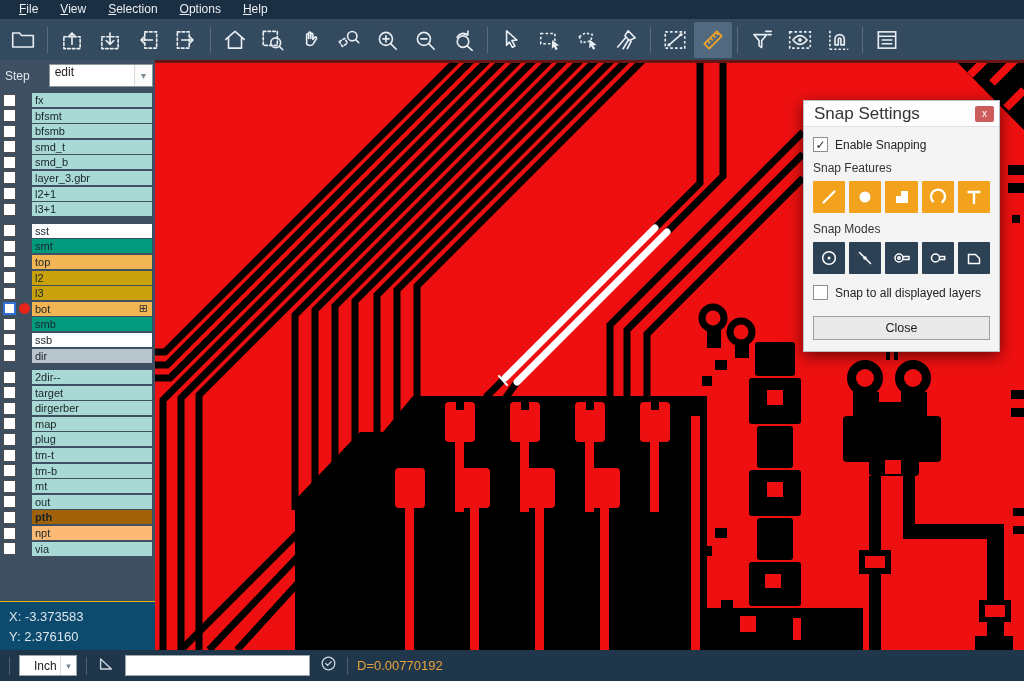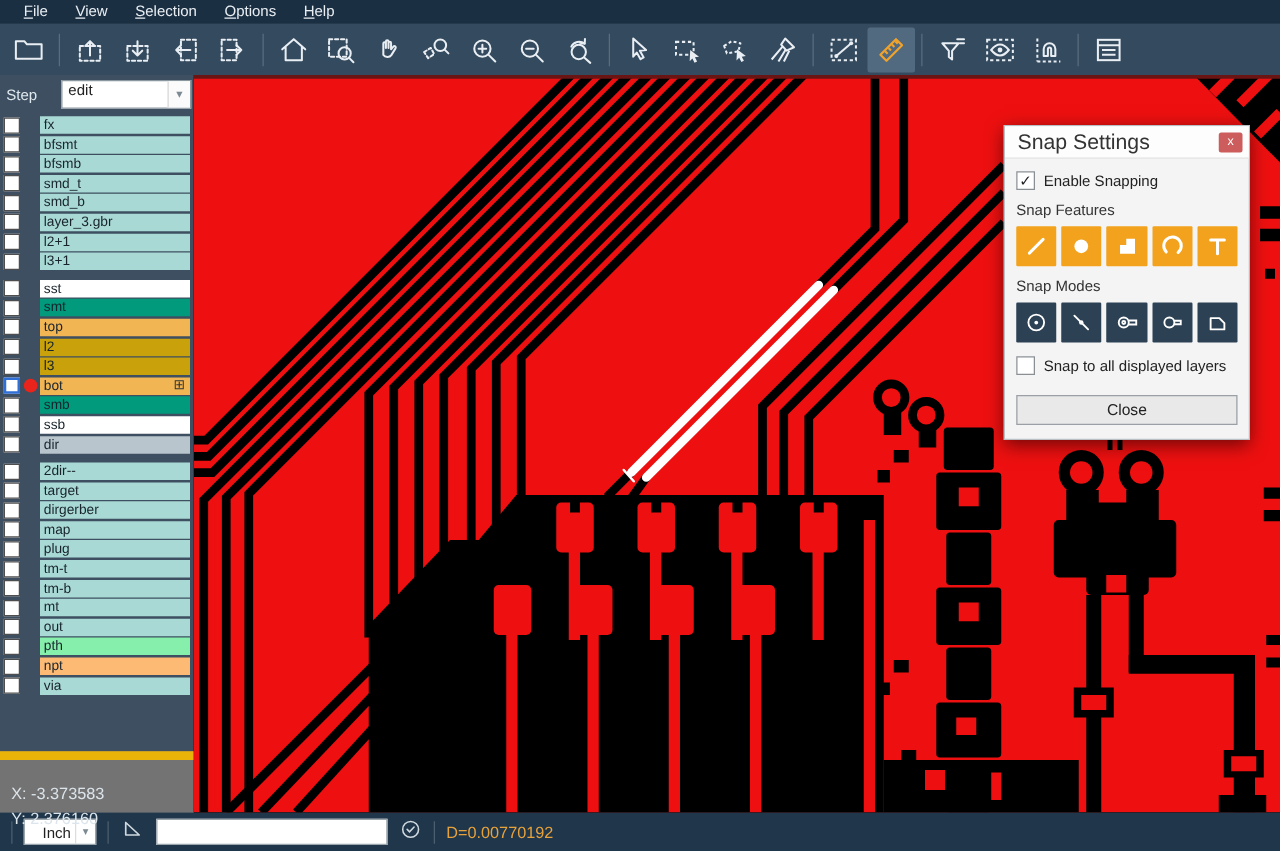--- a/index.html
+++ b/index.html
@@ -351,7 +351,7 @@
           </div>
           <div class="lrow">
             <span class="lcheck"></span>
-            <span class="lname" style="background: #86efac;">pth</span>
+            <span class="lname" style="background: #a16207; font-weight: bold;">pth</span>
           </div>
           <div class="lrow">
             <span class="lcheck"></span>

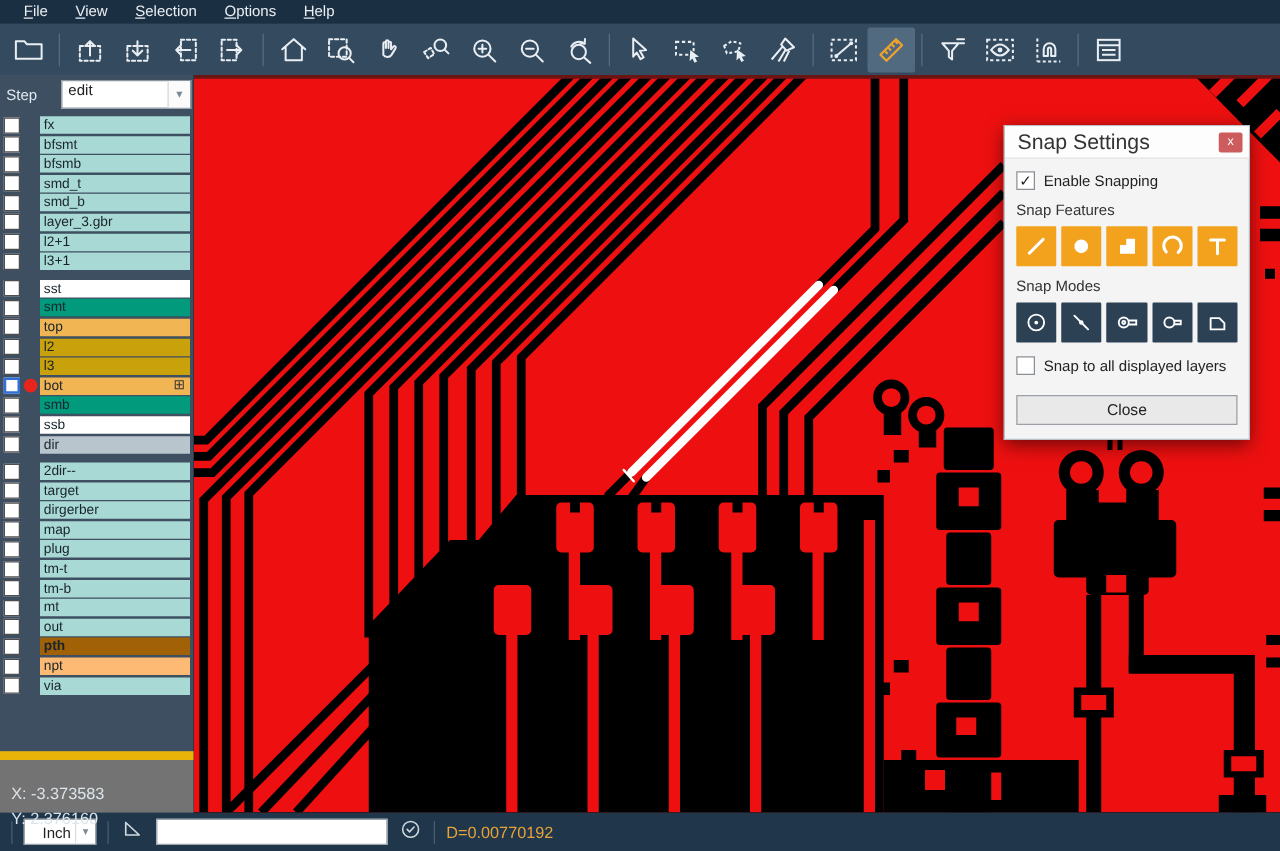--- a/index.html
+++ b/index.html
@@ -41,7 +41,7 @@
   .lname{flex:1;height:14px;margin-left:16px;margin-right:3px;padding:0 4px 0 3px;font-size:11px;line-height:14px;color:#18242c;display:flex;align-items:center;white-space:nowrap;overflow:hidden}
   .lrow.sel .lname{margin-left:2px}
   .lgrid{margin-left:auto;font-size:11px;color:#333;line-height:11px}
-  .xy-panel{position:absolute;left:0;bottom:0;width:100%;height:49px;background:#737373;border-top:7px solid #eab308;padding:17px 9px;color:#dce5eb;font-size:13px;line-height:1.55}
+  .xy-panel{position:absolute;left:0;bottom:0;width:100%;height:49px;background:#0c4a6e;border-top:1px solid #eab308;padding:5px 9px;color:#dce5eb;font-size:13px;line-height:1.55}
 
   .canvas{flex:1;position:relative;background:#000;overflow:hidden}
   .canvas svg{position:absolute;inset:0;width:100%;height:100%}

